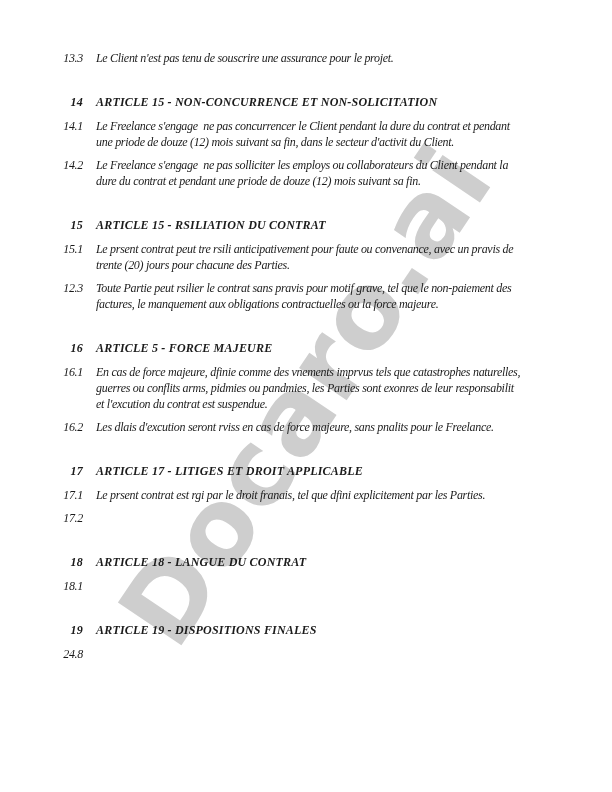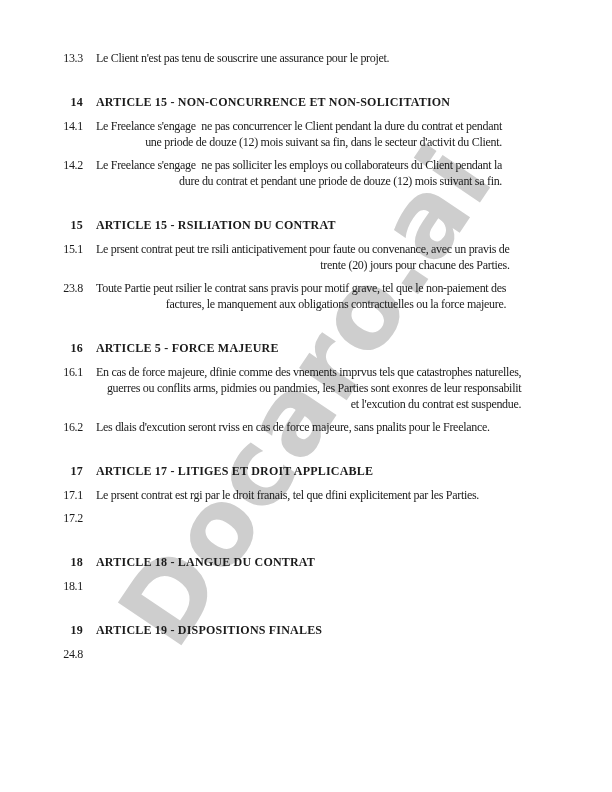--- a/index.html
+++ b/index.html
@@ -37,7 +37,7 @@
     letter-spacing: -0.3px;
   }
   .row { display: flex; align-items: flex-start; }
-  .clause { margin-bottom: 7px; }
+  .clause { margin-bottom: 7px; font-style: italic; }
   .heading-row {
     margin-top: 28px;
     margin-bottom: 8px;

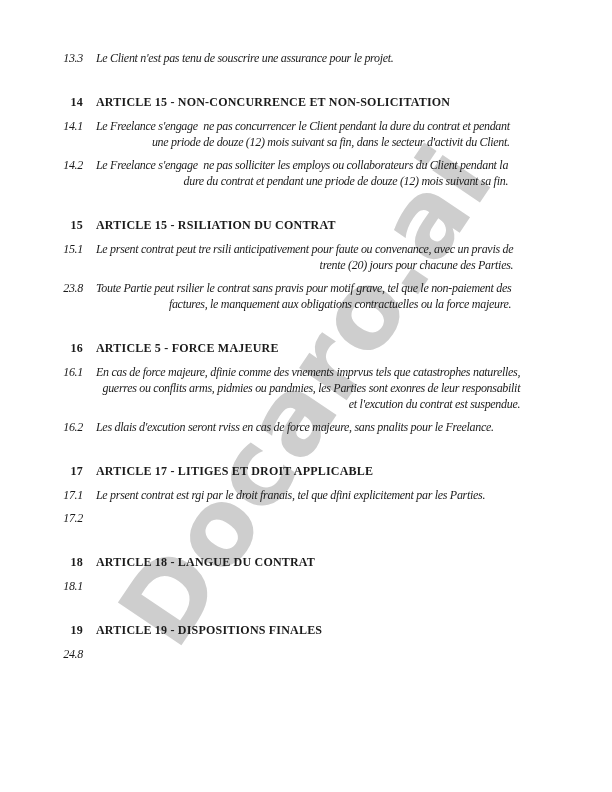--- a/index.html
+++ b/index.html
@@ -49,7 +49,7 @@
     text-align: right;
     margin-right: 13px;
   }
-  .txt { white-space: pre-wrap; text-align: right; }
+  .txt { white-space: pre-wrap; }
 </style>
 </head>
 <body>

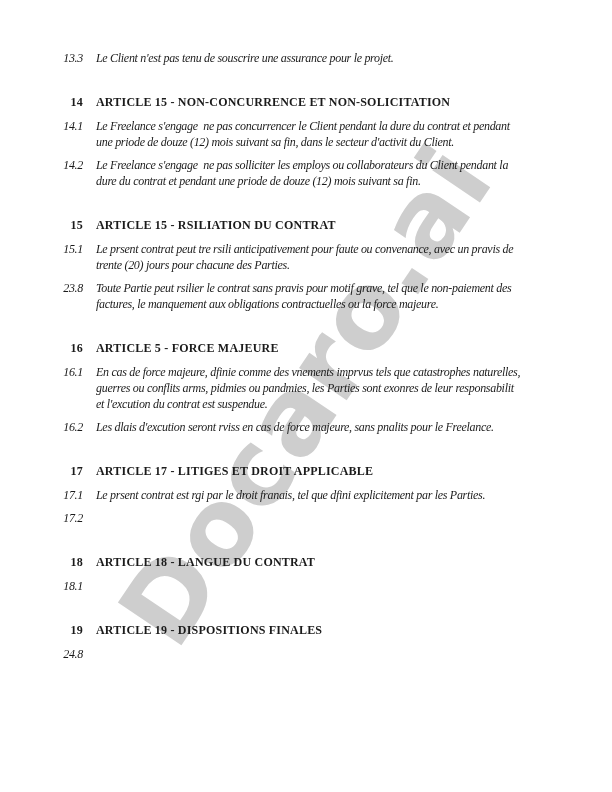--- a/index.html
+++ b/index.html
@@ -43,6 +43,7 @@
     margin-bottom: 8px;
     font-weight: bold;
     letter-spacing: 0.2px;
+    font-style: italic;
   }
   .num {
     flex: 0 0 38px;

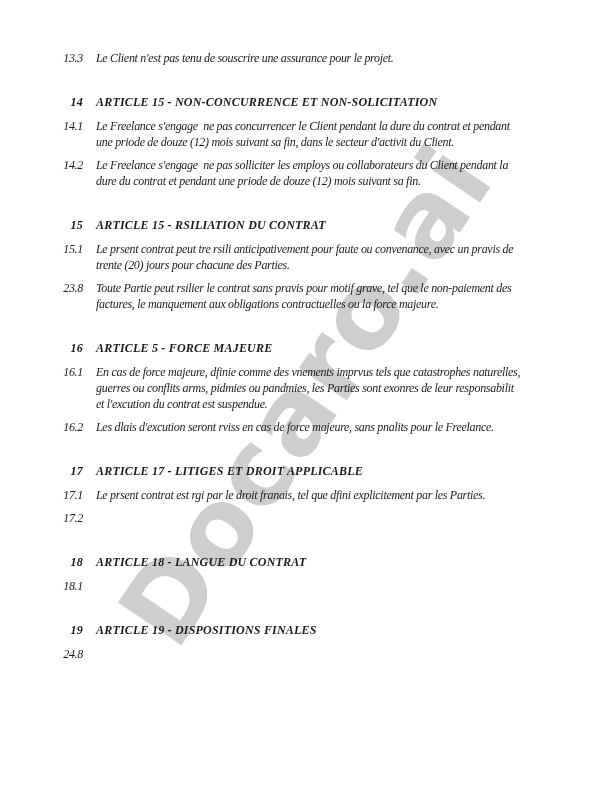--- a/index.html
+++ b/index.html
@@ -86,7 +86,7 @@
 trente (20) jours pour chacune des Parties.</div>
       </div>
       <div class="row clause">
-        <span class="num">23.8</span>
+        <span class="num">12.3</span>
         <div class="txt">Toute Partie peut rsilier le contrat sans pravis pour motif grave, tel que le non-paiement des
 factures, le manquement aux obligations contractuelles ou la force majeure.</div>
       </div>

